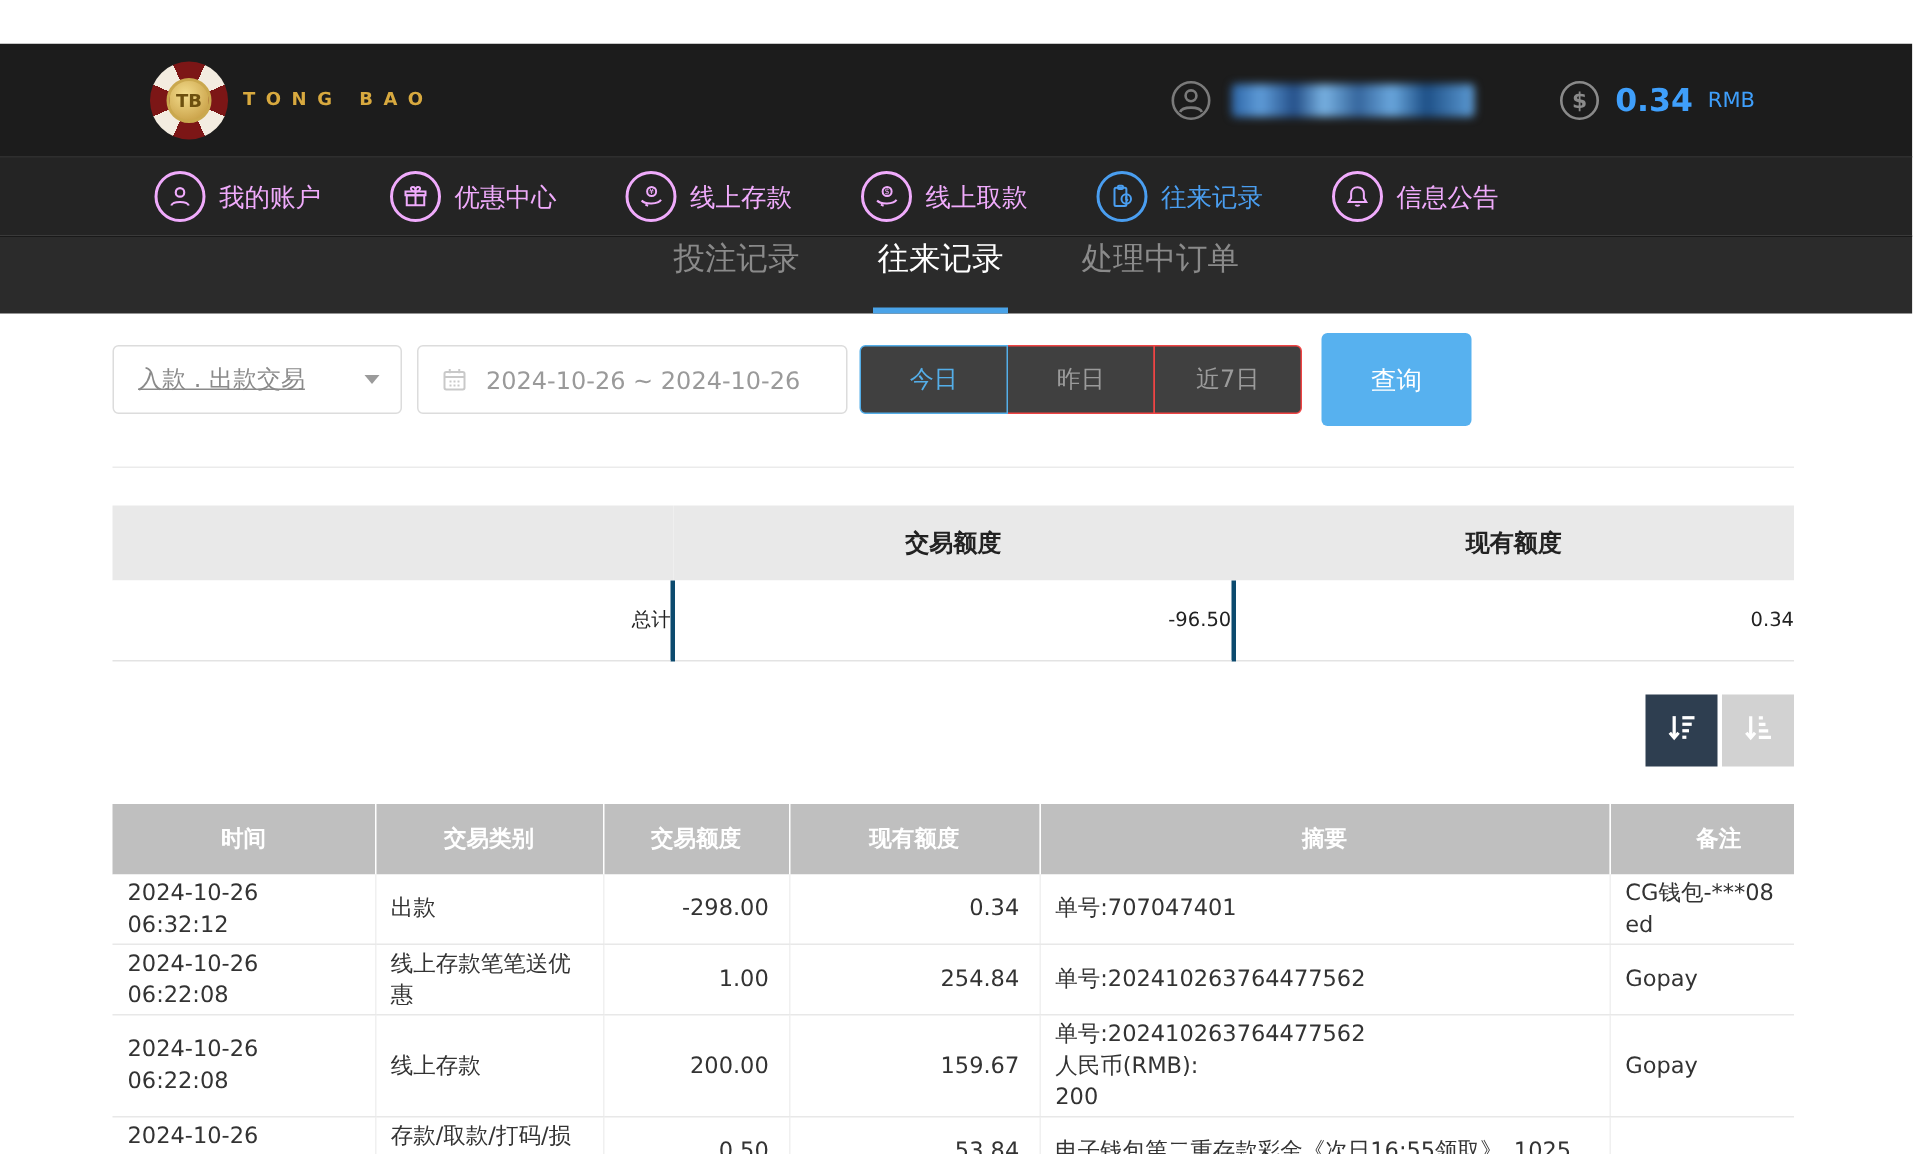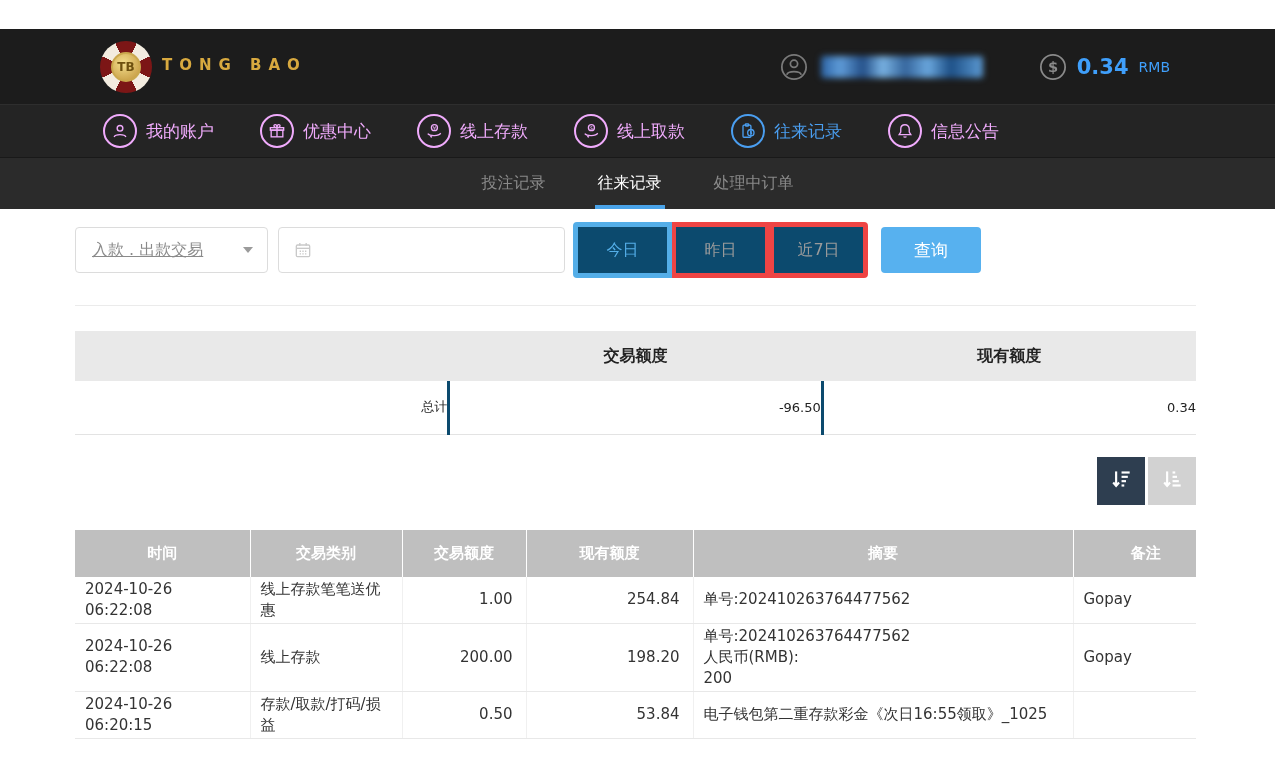--- a/index.html
+++ b/index.html
@@ -19,7 +19,7 @@
   .logo-cn { font-family:"DejaVu Serif","Liberation Serif",serif; font-size:35px; font-weight:bold; letter-spacing:2px;
     background:linear-gradient(180deg,#fdf3b0 8%,#ecc75f 48%,#b07a22 95%);
     -webkit-background-clip:text; background-clip:text; color:transparent; }
-  .logo-en { font-size:15px; font-weight:bold; letter-spacing:7px; color:#d8a93f; margin-top:-2px; align-self:flex-end; }
+  .logo-en { font-size:12px; font-weight:bold; letter-spacing:7px; color:#d8a93f; margin-top:-2px; align-self:flex-end; }
 
   .topbar-right { margin-left:auto; display:flex; align-items:center; }
   .user-group { display:flex; align-items:center; gap:13px; cursor:pointer; }

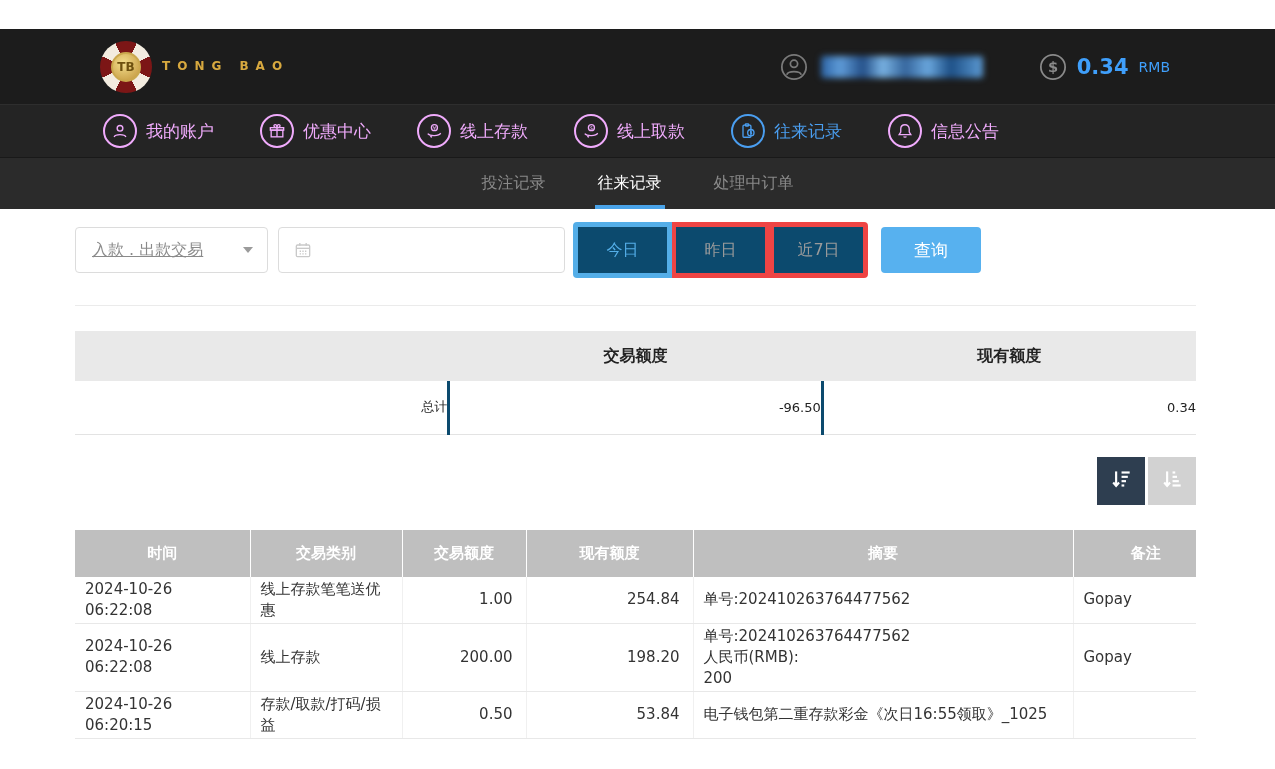--- a/index.html
+++ b/index.html
@@ -38,7 +38,7 @@
 
   
   .subnav { height:52px; background:#2b2b2b; border-top:1px solid #191919; display:flex; justify-content:center; align-items:stretch; gap:46px; }
-  .subtab { position:relative; display:flex; align-items:center; font-size:16px; color:#8a8a8a; padding:0 3px; cursor:pointer; }
+  .subtab { position:relative; display:flex; font-size:21px; color:#8a8a8a; padding:0 3px; cursor:pointer; }
   .subtab.active { color:#ffffff; }
   .subtab.active::after { content:""; position:absolute; left:0; right:0; bottom:0; height:4px; background:#4aa3e8; }
 

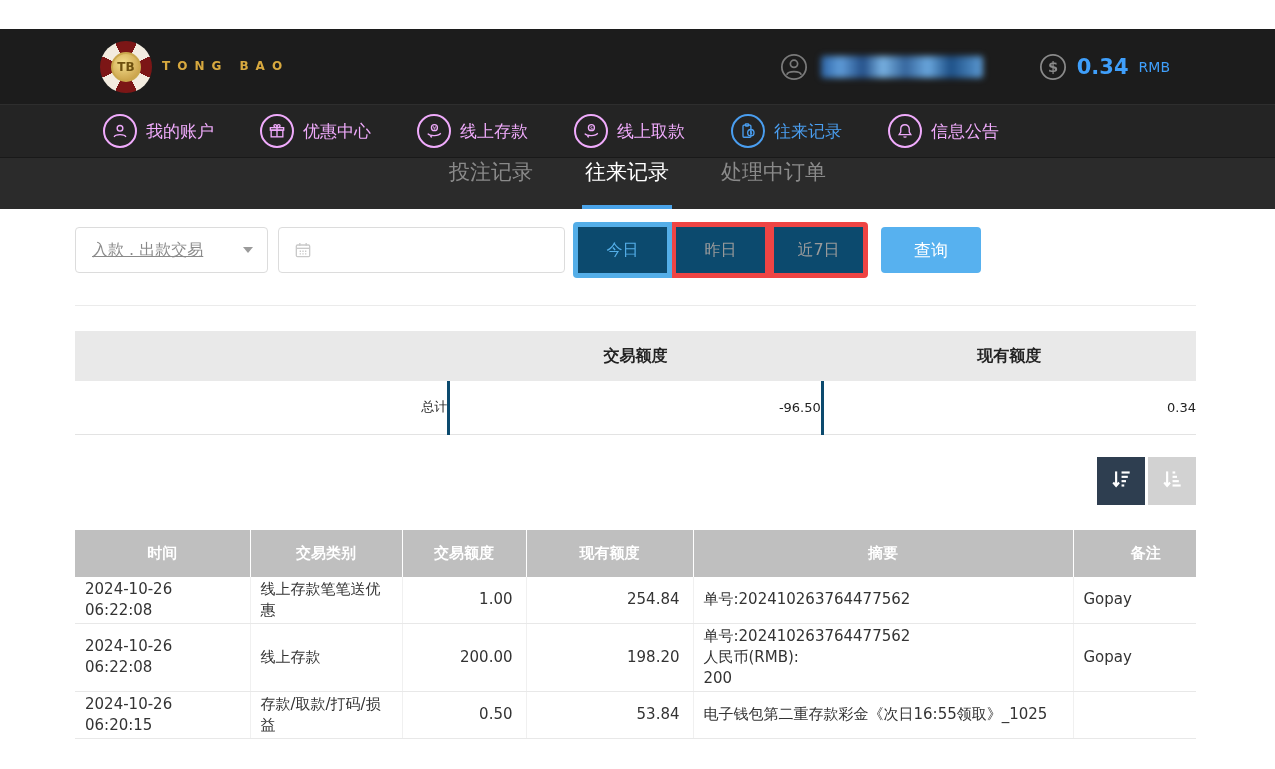--- a/index.html
+++ b/index.html
@@ -217,6 +217,7 @@
             <line x1="8" y1="16.7" x2="16" y2="16.7" stroke-dasharray="1.6 1.6"></line>
           </svg>
         </span>
+        <span>2024-10-26 ~ 2024-10-26</span>
       </div>
       <div class="quick-group">
         <div class="quick-btn active">

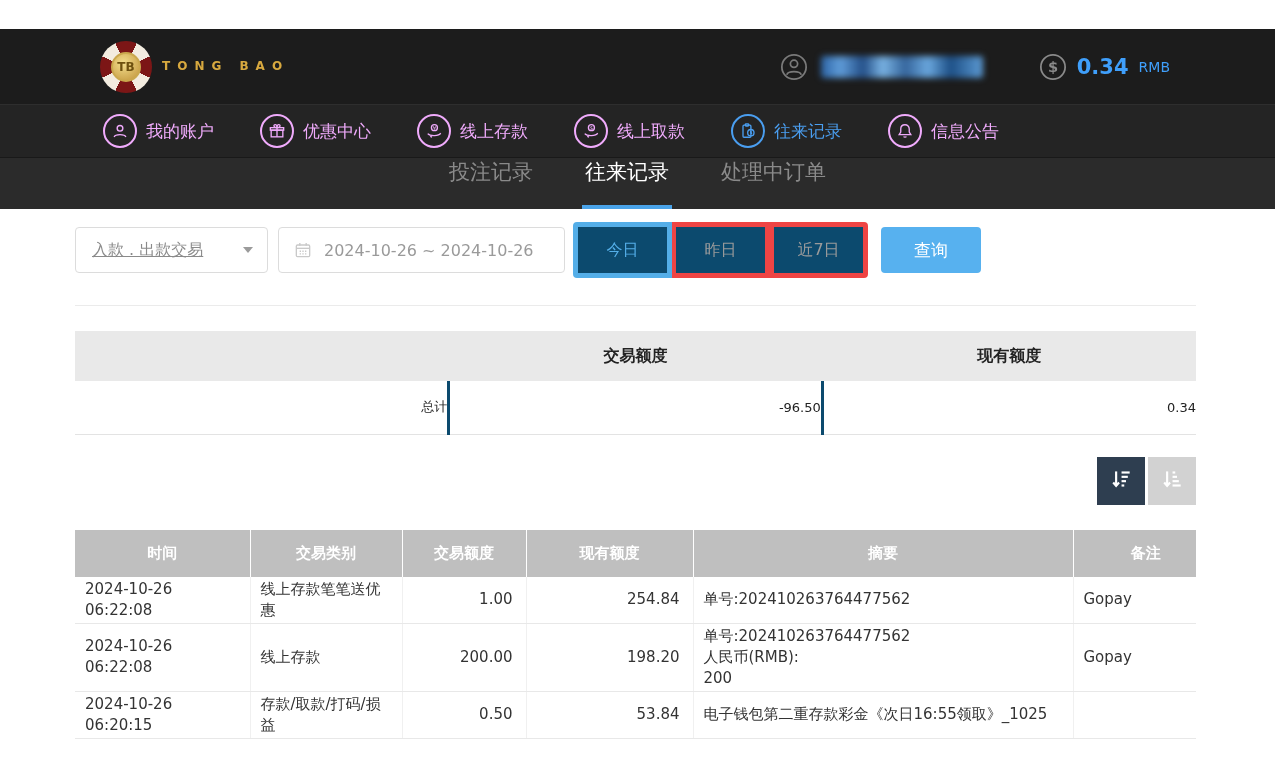--- a/index.html
+++ b/index.html
@@ -49,7 +49,7 @@
   .caret-down { width:0; height:0; border-left:5px solid transparent; border-right:5px solid transparent; border-top:6px solid #9b9b9b; }
   .date-box { width:287px; height:46px; margin-left:10px; border:1px solid #dcdcdc; border-radius:4px; display:flex; align-items:center; gap:11px; padding:0 14px; color:#9a9a9a; font-size:16px; cursor:pointer; background:#fff; }
   .quick-group { display:flex; margin-left:8px; }
-  .quick-btn { position:relative; width:99px; height:56px; border:5px solid #ef4444; background:#0c4a6e; color:#9b9b9b; font-size:16px; display:flex; align-items:center; justify-content:center; cursor:pointer; }
+  .quick-btn { position:relative; width:99px; height:46px; border:1px solid #ef4444; background:#404040; color:#9b9b9b; font-size:16px; display:flex; align-items:center; justify-content:center; cursor:pointer; }
   .quick-btn + .quick-btn { margin-left:-1px; }
   .quick-btn:first-child { border-radius:4px 0 0 4px; }
   .quick-btn:last-child { border-radius:0 4px 4px 0; }

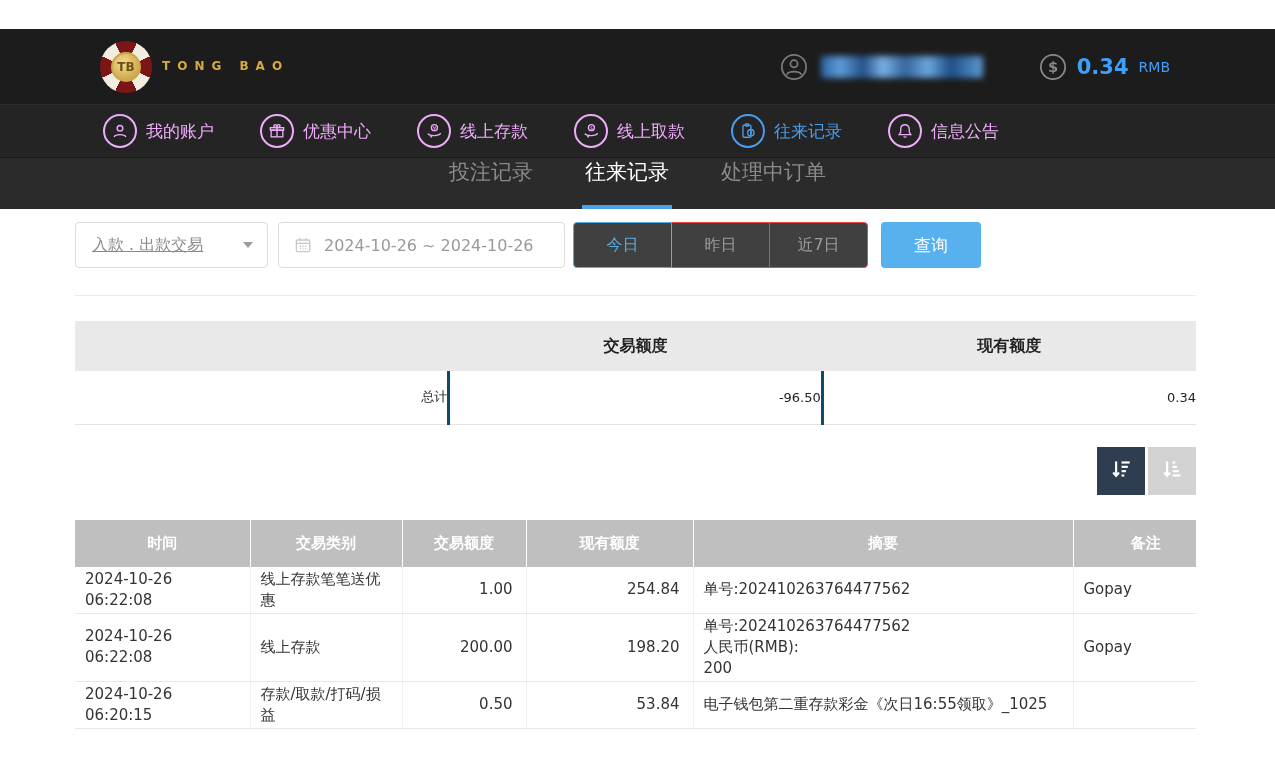--- a/index.html
+++ b/index.html
@@ -54,7 +54,7 @@
   .quick-btn:first-child { border-radius:4px 0 0 4px; }
   .quick-btn:last-child { border-radius:0 4px 4px 0; }
   .quick-btn.active { border-color:#54aee8; color:#54aee8; z-index:1; border-radius:4px 0 0 4px; }
-  .search-btn { width:100px; height:46px; margin-left:13px; background:#57b1ef; color:#fff; font-size:17px; border:none; border-radius:4px; cursor:pointer; }
+  .search-btn { width:100px; height:62px; margin-left:13px; background:#57b1ef; color:#fff; font-size:17px; border:none; border-radius:4px; cursor:pointer; }
 
   .divider { border:none; border-top:1px solid #ebebeb; margin-top:27px; }
 

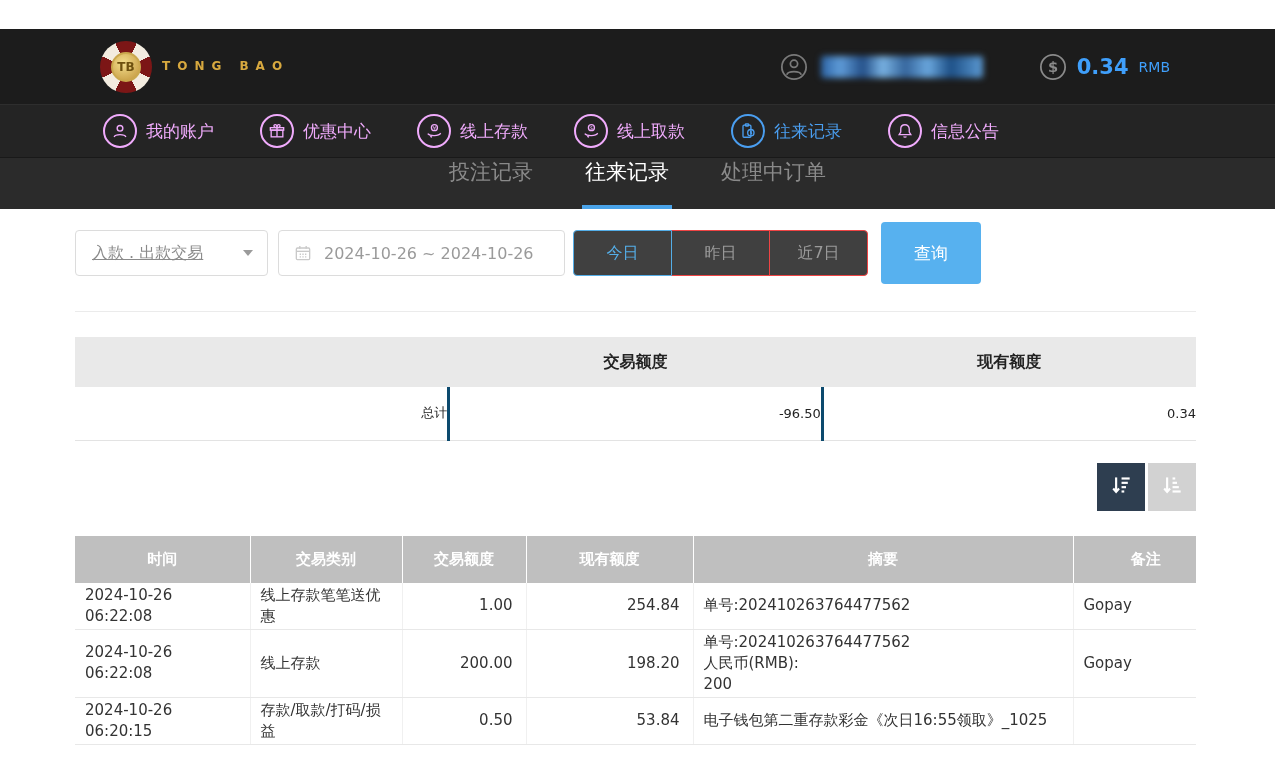--- a/index.html
+++ b/index.html
@@ -304,6 +304,16 @@
         </tr>
       </thead>
       <tbody>
+          <tr>
+            <td class="al">2024-10-26 06:32:12</td>
+            <td class="al">出款</td>
+            <td class="ar">-298.00</td>
+            <td class="ar">0.34</td>
+            <td class="al">
+              <div>单号:707047401</div>
+            </td>
+            <td class="al remark">CG钱包-***08ed</td>
+          </tr>
           <tr>
             <td class="al">2024-10-26 06:22:08</td>
             <td class="al">线上存款笔笔送优惠</td>

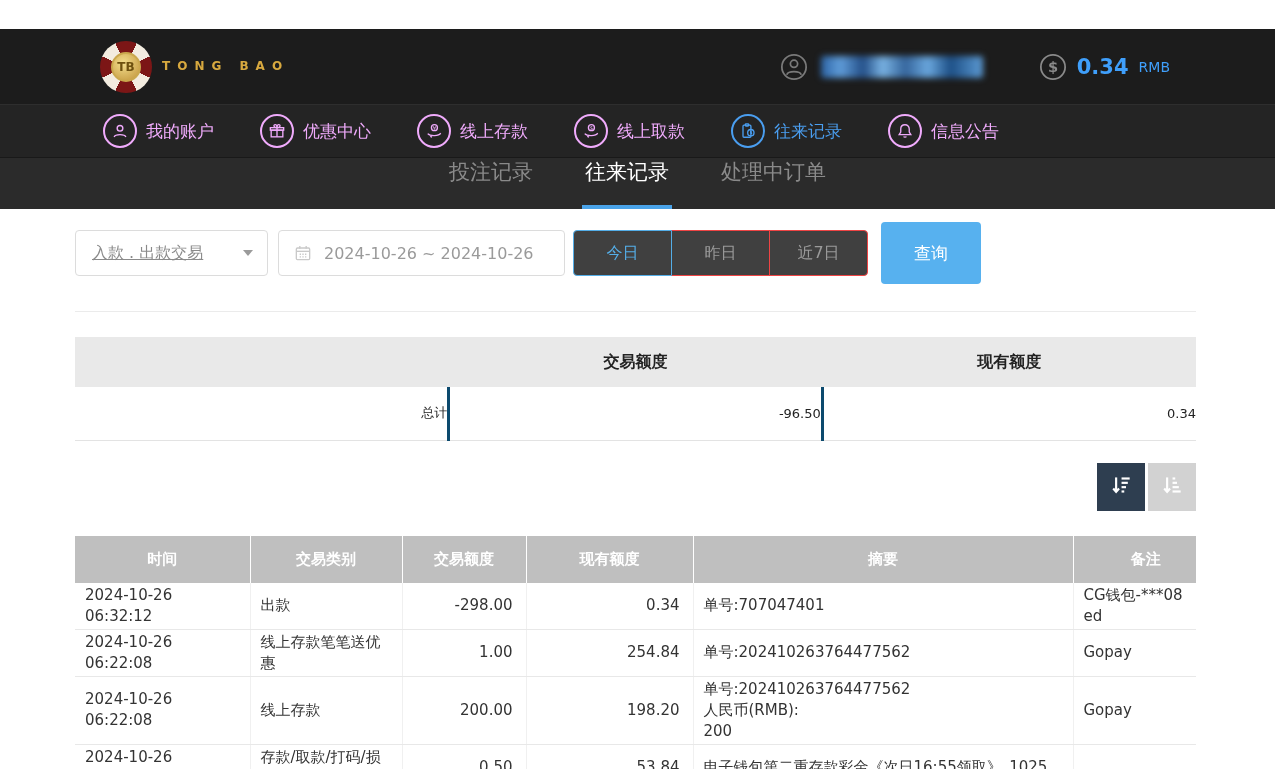--- a/index.html
+++ b/index.html
@@ -328,7 +328,7 @@
             <td class="al">2024-10-26 06:22:08</td>
             <td class="al">线上存款</td>
             <td class="ar">200.00</td>
-            <td class="ar">198.20</td>
+            <td class="ar">159.67</td>
             <td class="al">
               <div>单号:202410263764477562</div>
               <div>人民币(RMB):</div>

